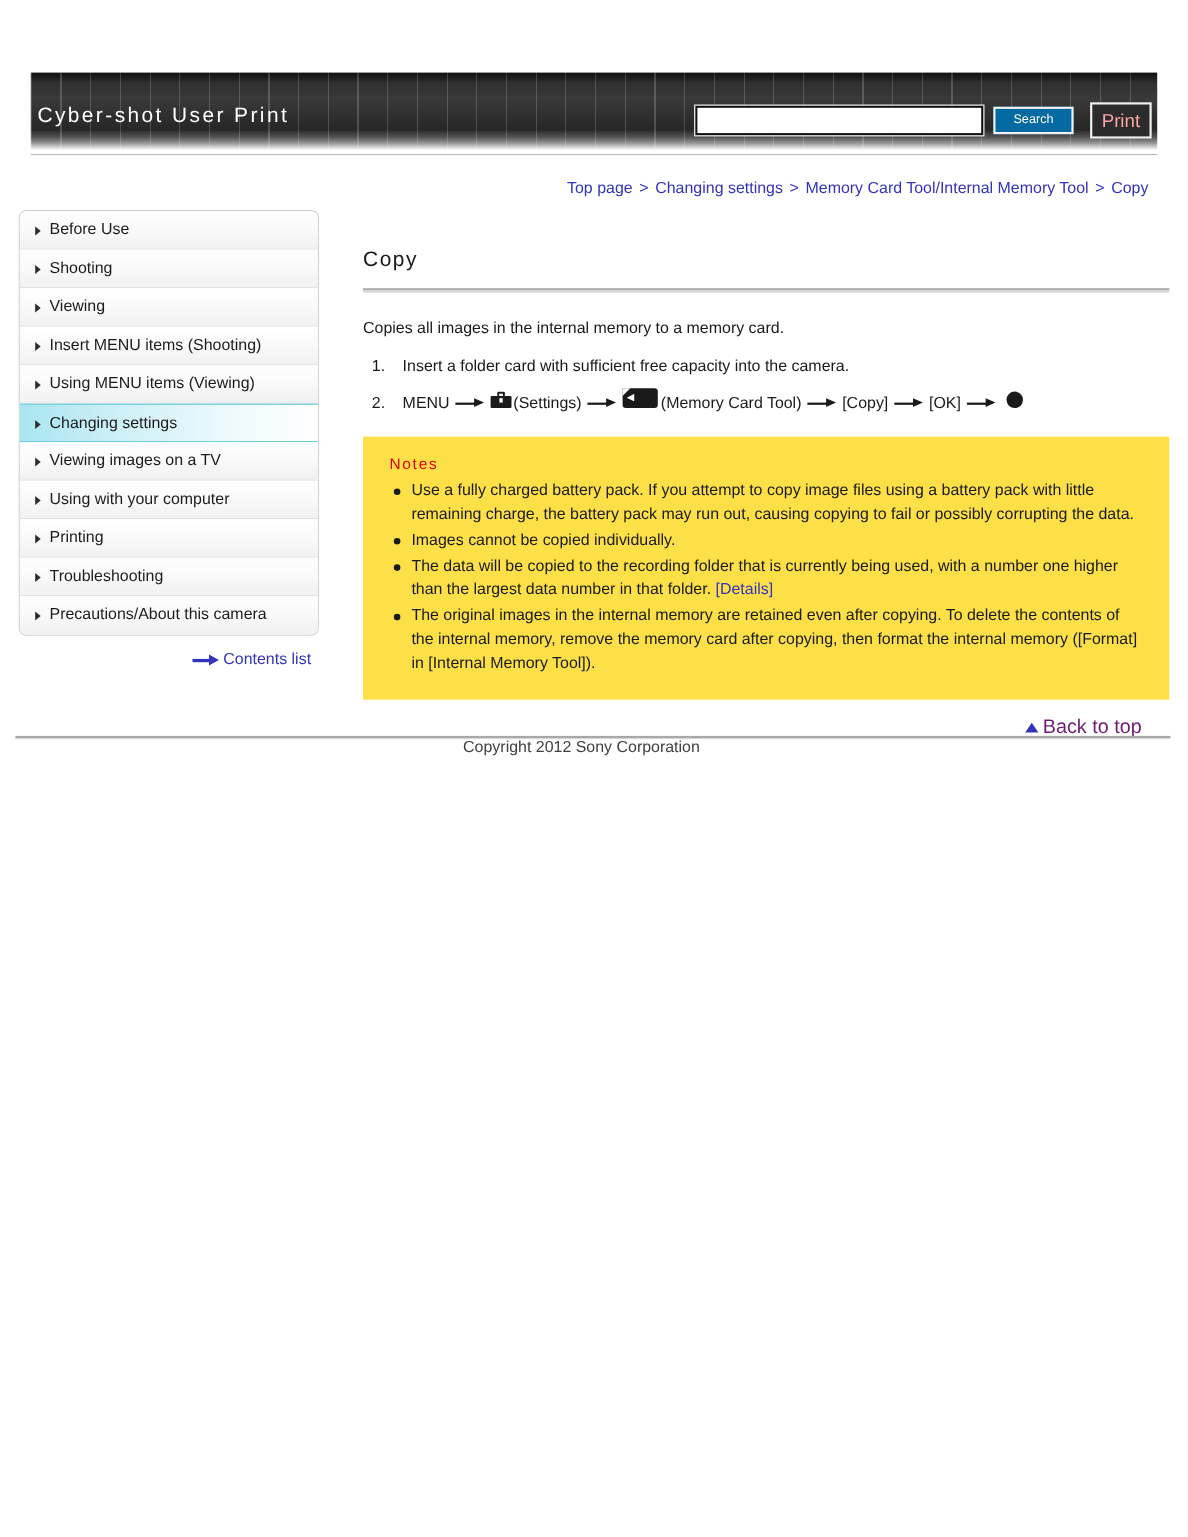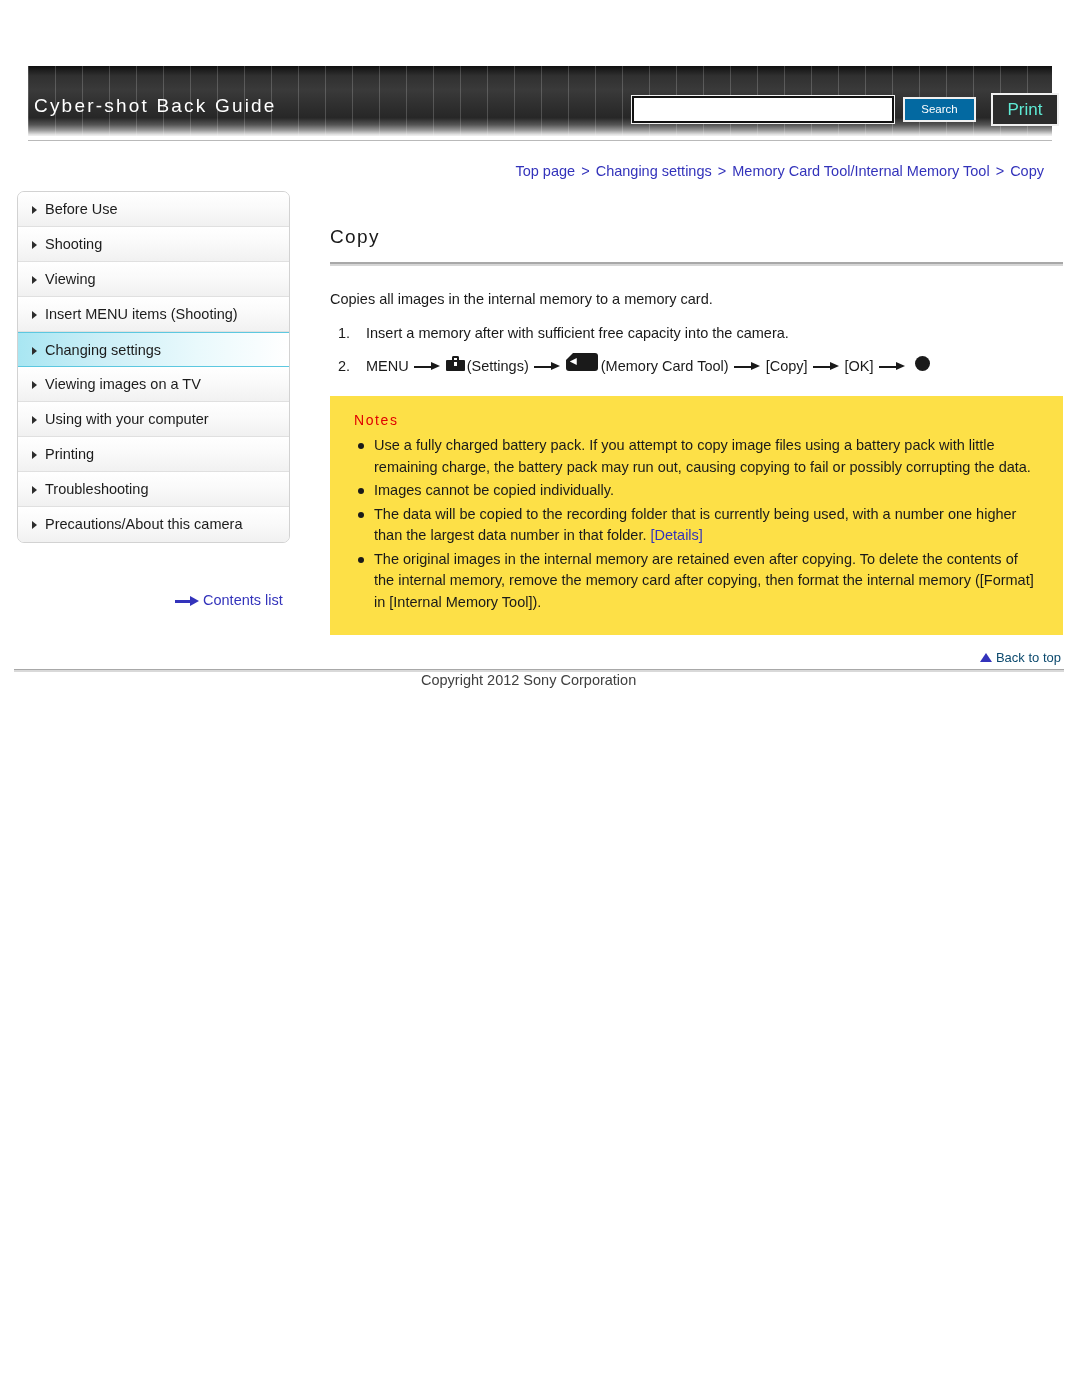--- a/index.html
+++ b/index.html
@@ -345,7 +345,7 @@
 
 <div id="header-bar"></div>
 <div id="header-underline"></div>
-<div id="site-title">Cyber-shot Back Guide</div>
+<div id="site-title">Cyber-shot User Print</div>
 <input id="search-input" type="text" value="" placeholder="" style="">
 <button id="search-button">Search</button>
 <button id="print-button">Print</button>

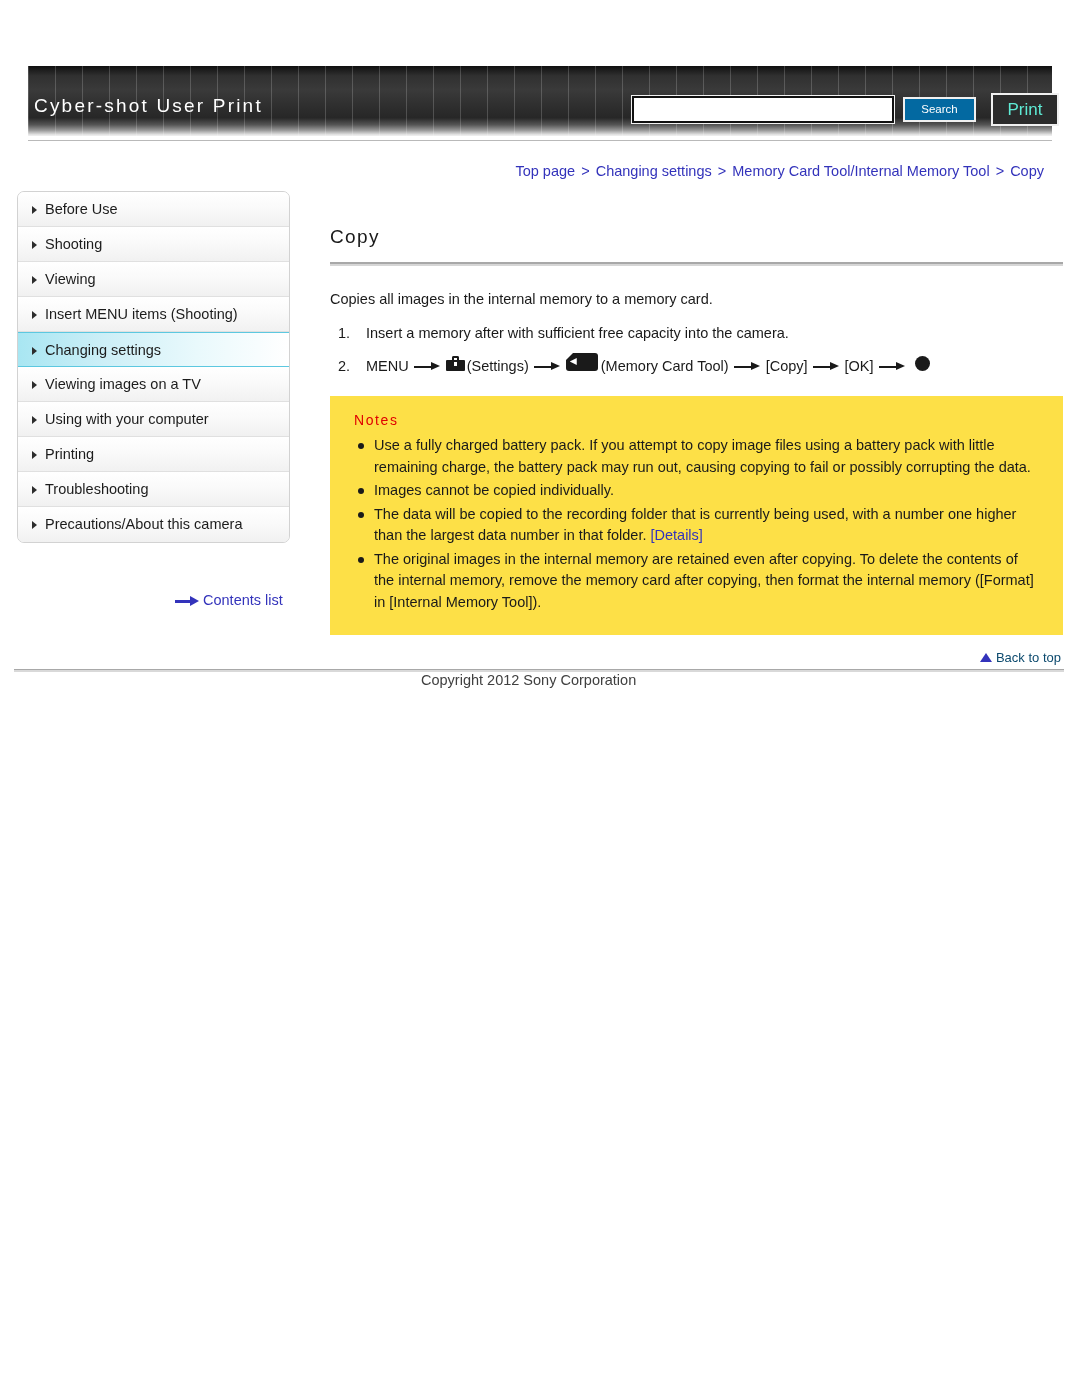--- a/index.html
+++ b/index.html
@@ -71,10 +71,10 @@
   #print-button {
     position: absolute;
     left: 991px; top: 93px;
-    width: 68px; height: 33px;
+    width: 56px; height: 33px;
     background: #2b2b2b;
     border: 2px solid #f0f0f0;
-    color: #5eead4;
+    color: #fca5a5;
     font-family: "Liberation Sans", sans-serif;
     font-size: 17px;
     line-height: 29px;

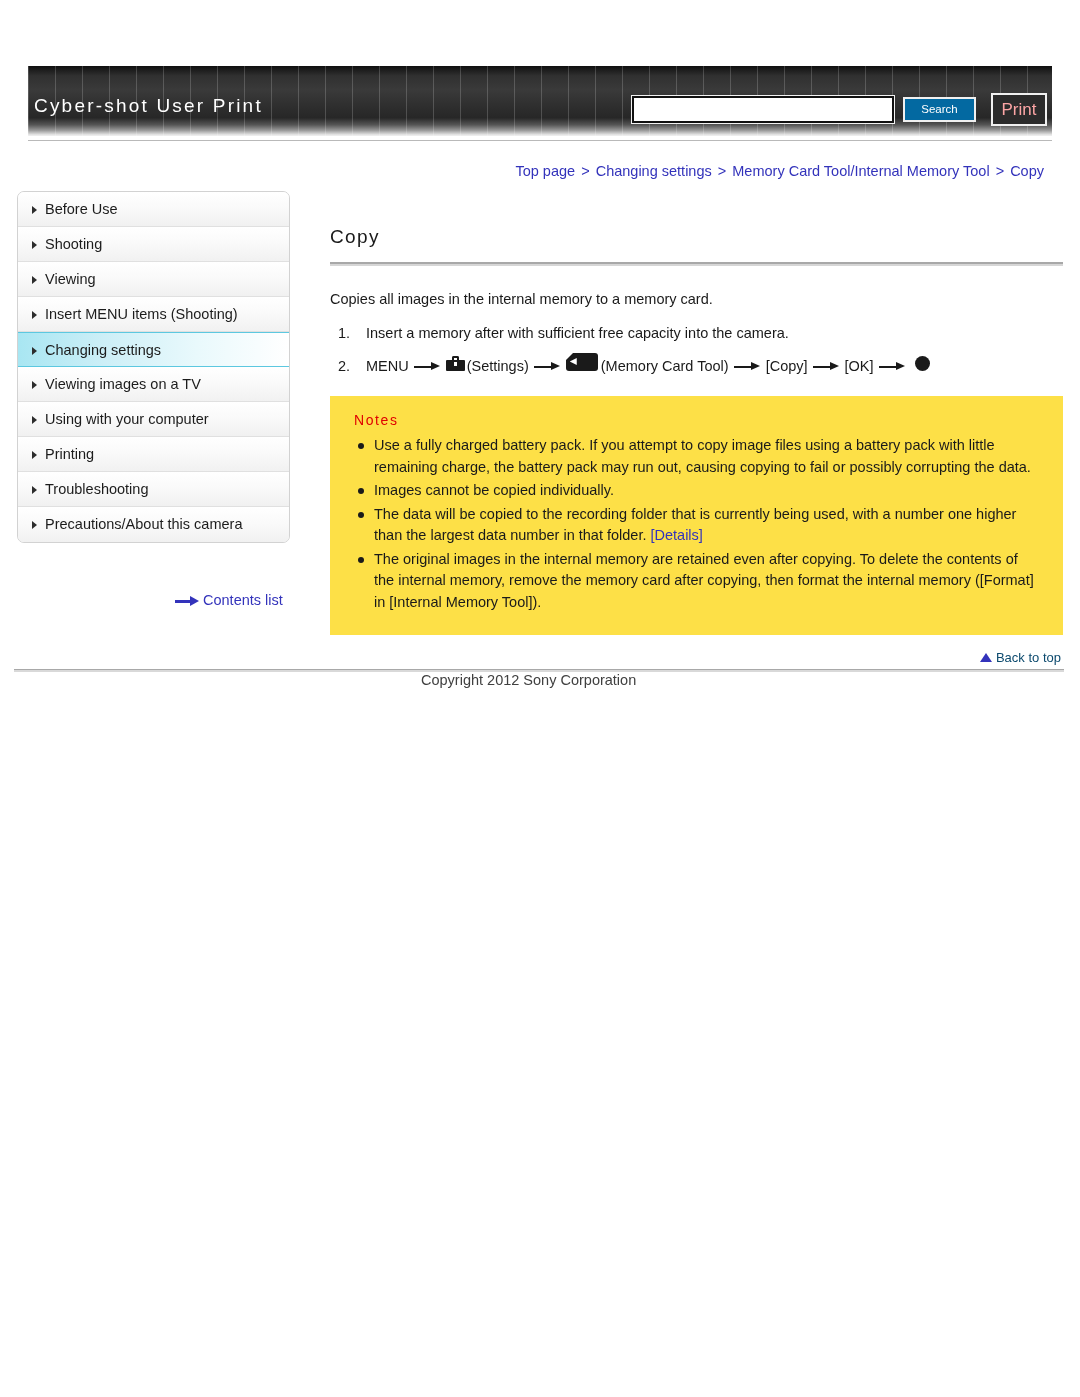--- a/index.html
+++ b/index.html
@@ -415,7 +415,7 @@
 
   <div class="step">
     <span class="step-num">1.</span>
-    <span>Insert a memory after with sufficient free capacity into the camera.</span>
+    <span>Insert a folder card with sufficient free capacity into the camera.</span>
   </div>
 
   <div class="step">

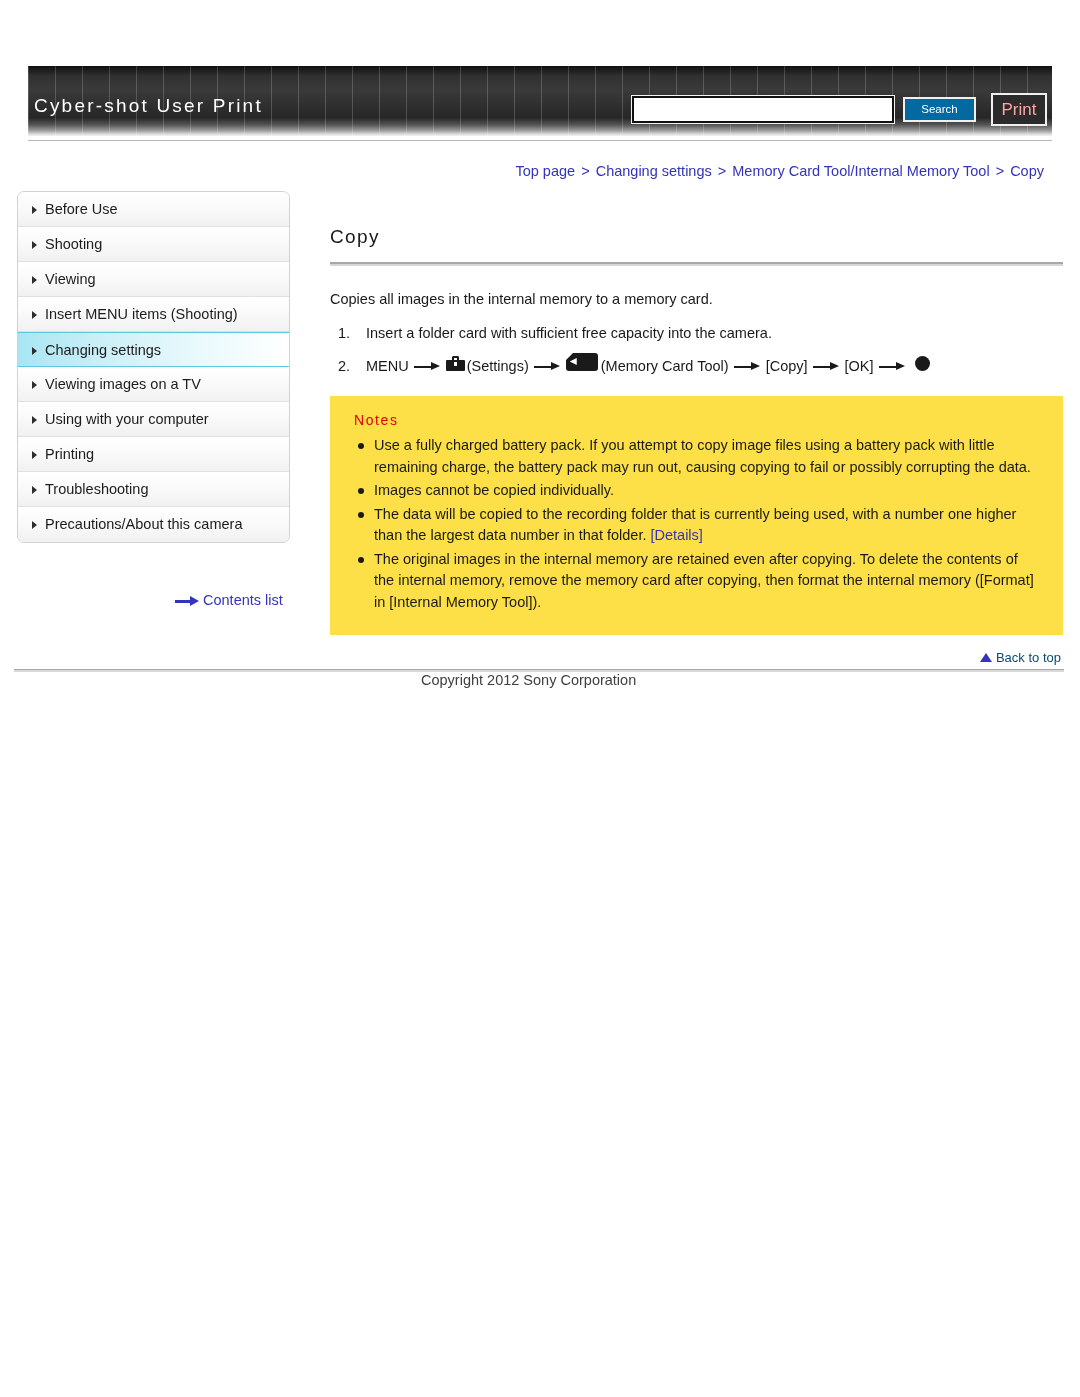--- a/index.html
+++ b/index.html
@@ -376,6 +376,10 @@
   <div class="nav-item">
     <span class="tri"></span>
     <span>Insert MENU items (Shooting)</span>
+  </div>
+  <div class="nav-item">
+    <span class="tri"></span>
+    <span>Using MENU items (Viewing)</span>
   </div>
   <div class="nav-item active">
     <span class="tri"></span>

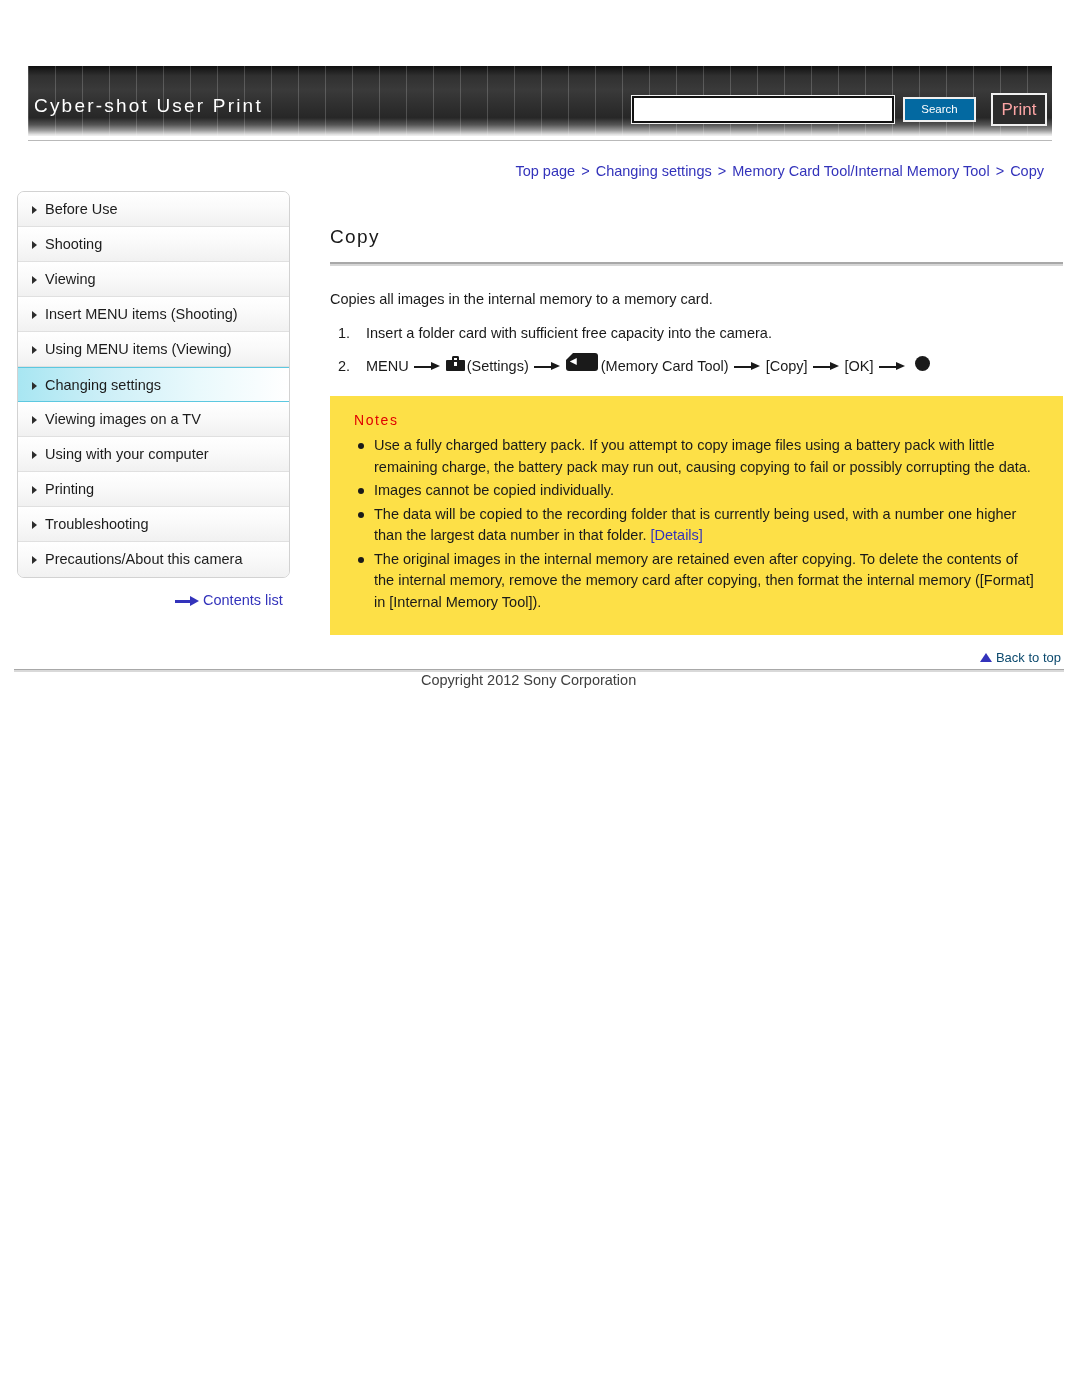--- a/index.html
+++ b/index.html
@@ -311,9 +311,9 @@
   
   #back-to-top {
     position: absolute;
-    right: 19px; top: 650px;
-    font-size: 13px;
-    color: #0c4a6e;
+    right: 42px; top: 650px;
+    font-size: 18px;
+    color: #701a75;
     cursor: pointer;
     white-space: nowrap;
   }

